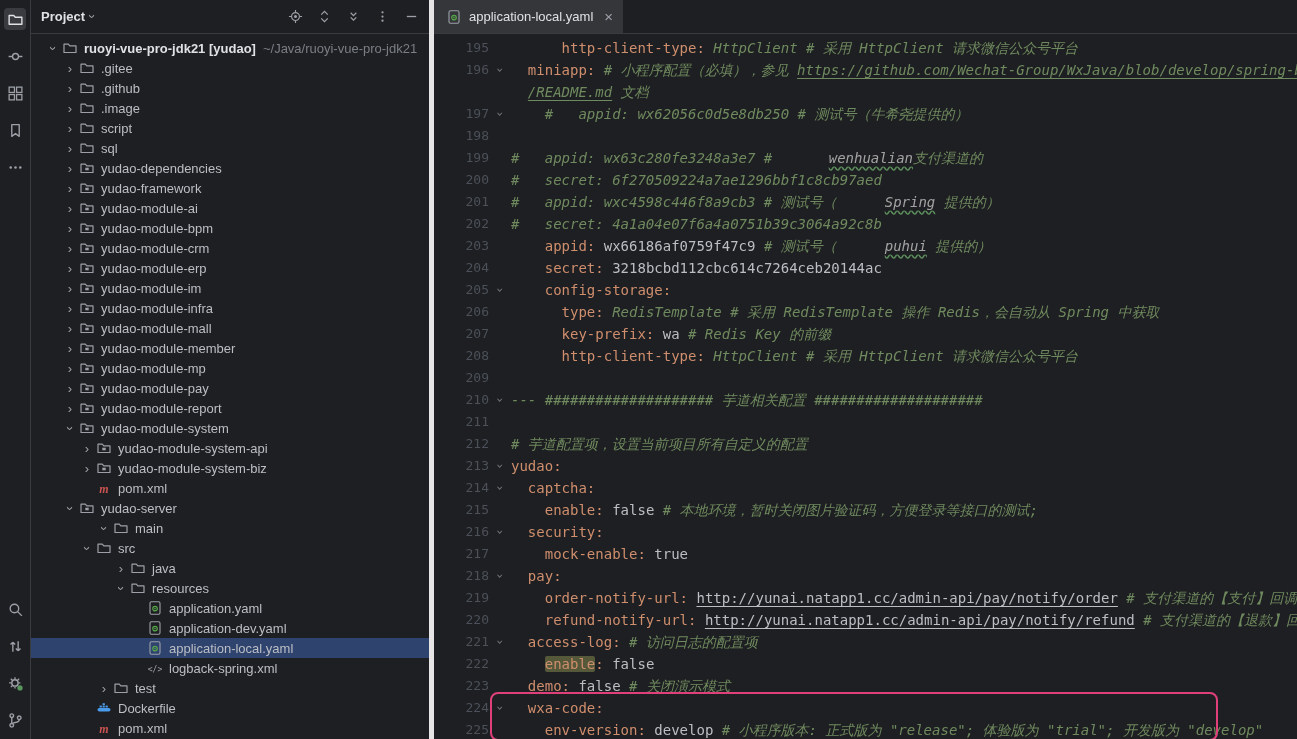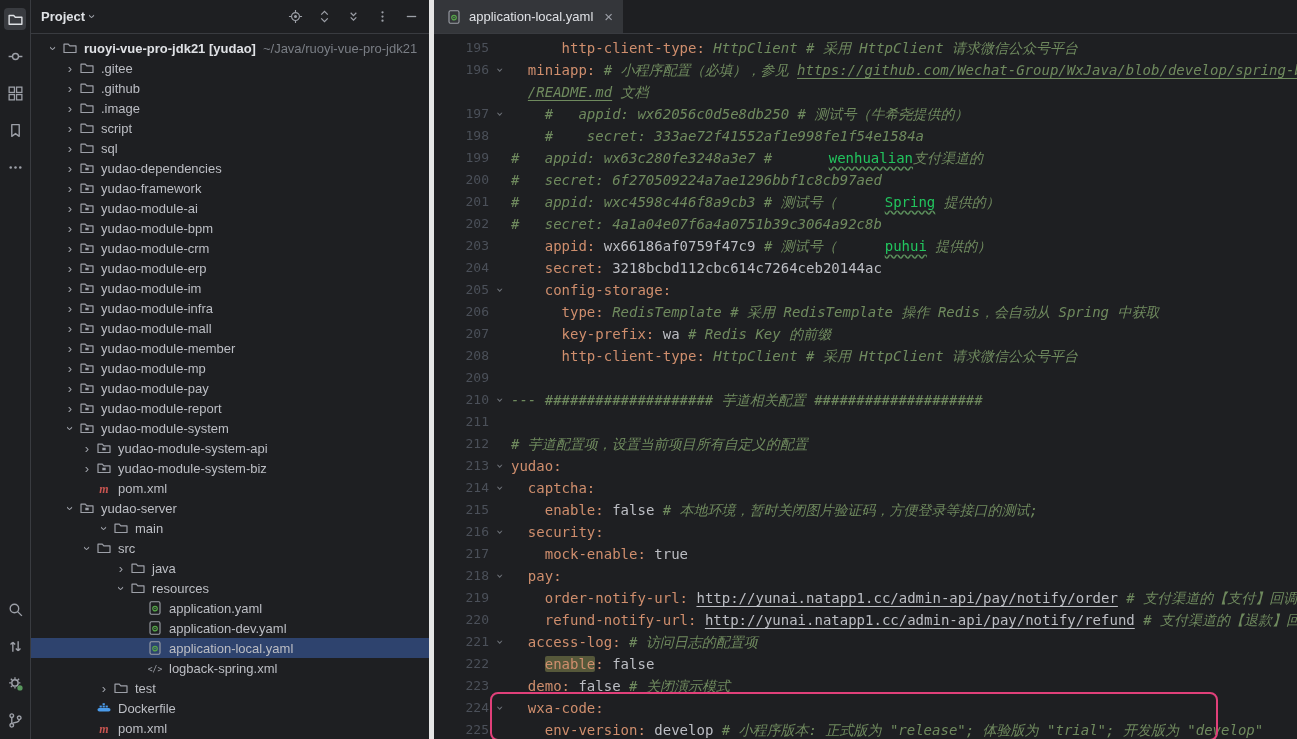--- a/index.html
+++ b/index.html
@@ -547,7 +547,7 @@
           <div class="code-line"><span class="gutter"><span class="lnum">196</span><span class="fold">›</span></span><span class="line-text"><span class="seg-p">  </span><span class="seg-key">miniapp:</span><span class="seg-p"> </span><span class="seg-com"># 小程序配置（必填），参见 </span><span class="seg-comlink">https://github.com/Wechat-Group/WxJava/blob/develop/spring-boot-star</span></span></div>
           <div class="code-line"><span class="gutter"><span class="lnum"></span><span class="fold"></span></span><span class="line-text"><span class="seg-p">  </span><span class="seg-comlink">/README.md</span><span class="seg-com"> 文档</span></span></div>
           <div class="code-line"><span class="gutter"><span class="lnum">197</span><span class="fold">›</span></span><span class="line-text"><span class="seg-p">    </span><span class="seg-com">#   appid: wx62056c0d5e8db250 # 测试号（牛希尧提供的）</span></span></div>
-          <div class="code-line"><span class="gutter"><span class="lnum">198</span><span class="fold"></span></span><span class="line-text"><span class="seg-p">    </span><span class="seg-com">#    secret: 333ae72f41552af1e998fe1f54e1584a</span></span></div>
+          <div class="code-line"><span class="gutter"><span class="lnum">198</span><span class="fold"></span></span></div>
           <div class="code-line"><span class="gutter"><span class="lnum">199</span><span class="fold"></span></span><span class="line-text"><span class="seg-com">#   appid: wx63c280fe3248a3e7 # </span><span class="seg-comtypo">wenhualian</span><span class="seg-com">支付渠道的</span></span></div>
           <div class="code-line"><span class="gutter"><span class="lnum">200</span><span class="fold"></span></span><span class="line-text"><span class="seg-com">#   secret: 6f270509224a7ae1296bbf1c8cb97aed</span></span></div>
           <div class="code-line"><span class="gutter"><span class="lnum">201</span><span class="fold"></span></span><span class="line-text"><span class="seg-com">#   appid: wxc4598c446f8a9cb3 # 测试号（</span><span class="seg-comtypo">Spring</span><span class="seg-com"> 提供的）</span></span></div>

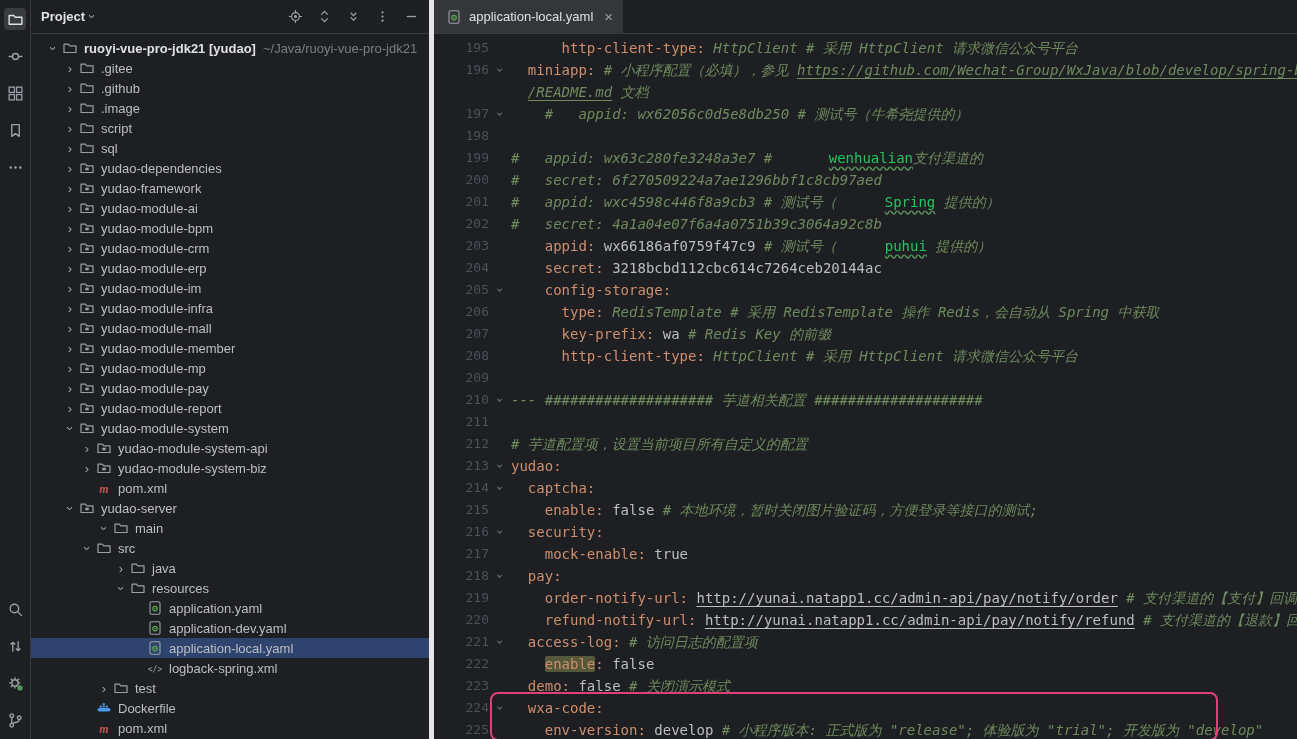--- a/index.html
+++ b/index.html
@@ -61,7 +61,7 @@
   .seg-com{color:#6f8a5e;font-style:italic;}
   .seg-green{color:#6f8a5e;font-style:italic;}
   .seg-comlink{color:#6f8a5e;font-style:italic;text-decoration:underline;text-underline-offset:3px;}
-  .seg-comtypo{color:#22c55e;text-decoration:underline wavy #5c8f5c;text-underline-offset:3px;padding-left:48px;}
+  .seg-comtypo{color:#a3a3a3;font-style:italic;text-decoration:underline wavy #5c8f5c;text-underline-offset:3px;padding-left:48px;}
 
   .annotation{position:absolute;left:56px;top:658px;width:724px;height:45px;border:2px solid #e0407a;border-radius:8px;pointer-events:none;}
 </style>

